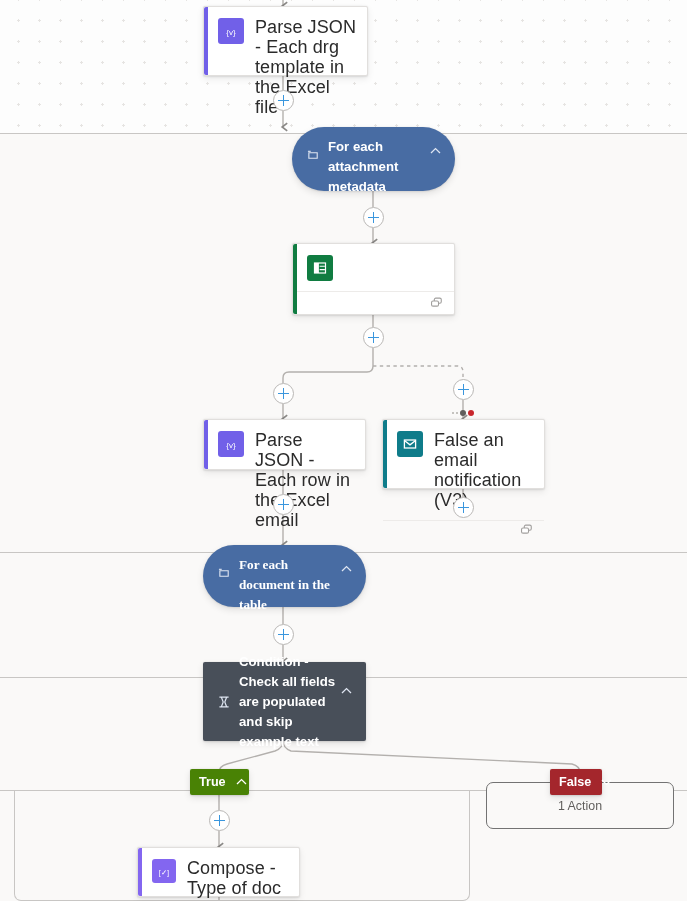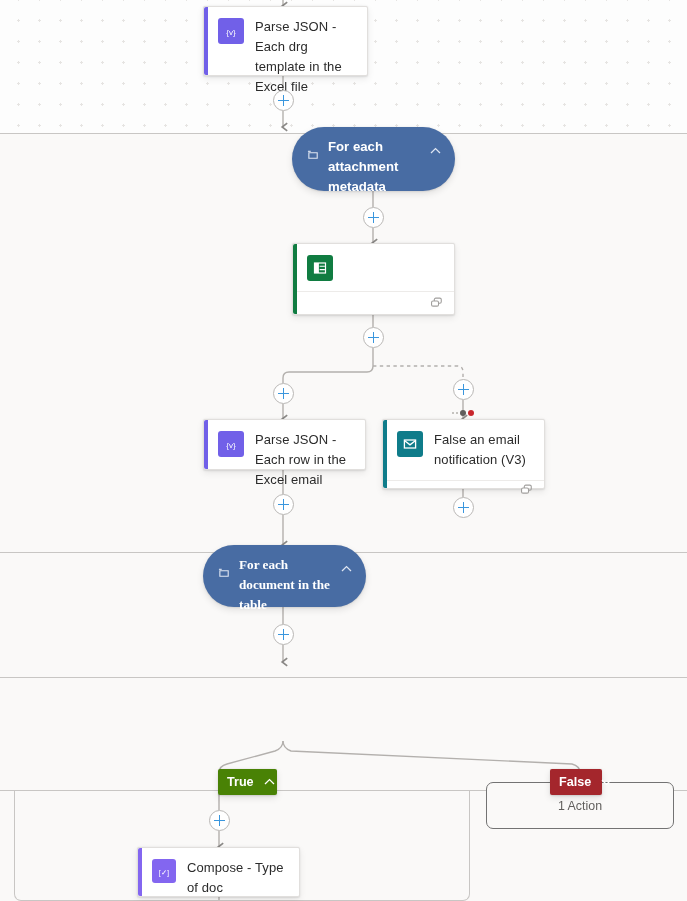--- a/index.html
+++ b/index.html
@@ -71,7 +71,7 @@
     justify-content: center;
   }
   .card .title {
-    font-size: 13px;
+    font-size: 18px;
     line-height: 20px;
     color: #2b2b2b;
     letter-spacing: .1px;

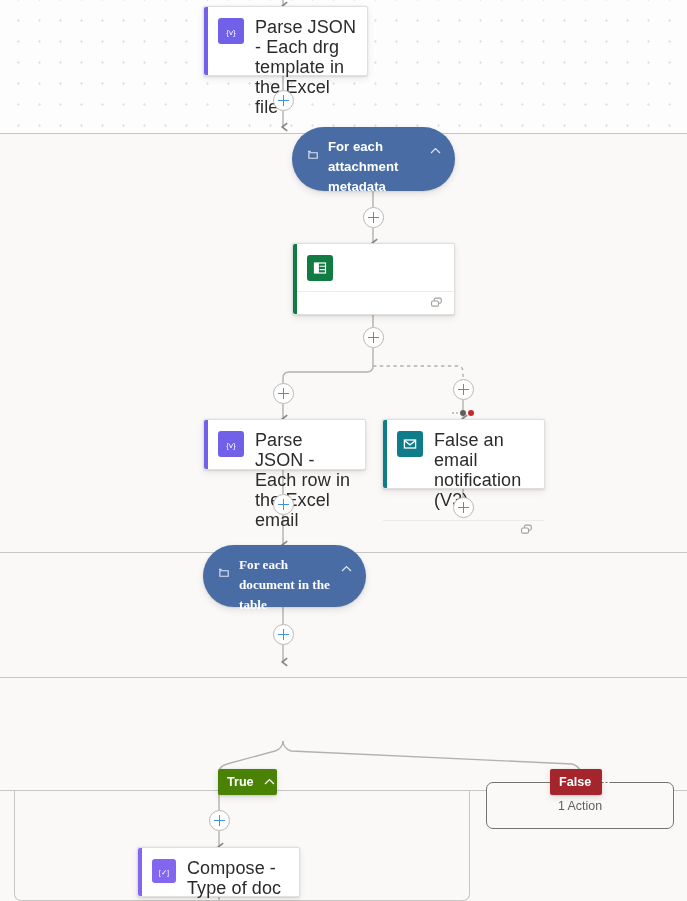--- a/index.html
+++ b/index.html
@@ -332,6 +332,19 @@
     </span>
   </div>
 
+  <div class="scope condition" style="left:203px; top:662px; width:163px; height:79px; align-items:center;">
+    <span class="sico" style="margin-top:0">
+      <svg width="14" height="14" viewBox="0 0 14 14">
+        <path d="M2.4,2.2 h9.2 M2.4,11.8 h9.2 M4.4,2.2 L6.2,7 L4.4,11.8 M9.6,2.2 L7.8,7 L9.6,11.8" fill="none" stroke="#dfe6f2" stroke-width="1.2"></path>
+      </svg>
+    </span>
+    <span class="stitle">Condition - Check all fields are populated and skip example text</span>
+    <span class="chev" style="margin-top:-24px">
+      <svg width="11" height="8" viewBox="0 0 11 8">
+          <path d="M1,6 L5.5,1.6 L10,6" fill="none" stroke="#dfe6f2" stroke-width="1.3"></path>
+        </svg>
+    </span>
+  </div>
 
   <div class="pill pill-true" style="left:190px; top:769px; width:59px;margin-left:28px;">
     <span class="plabel">True</span>

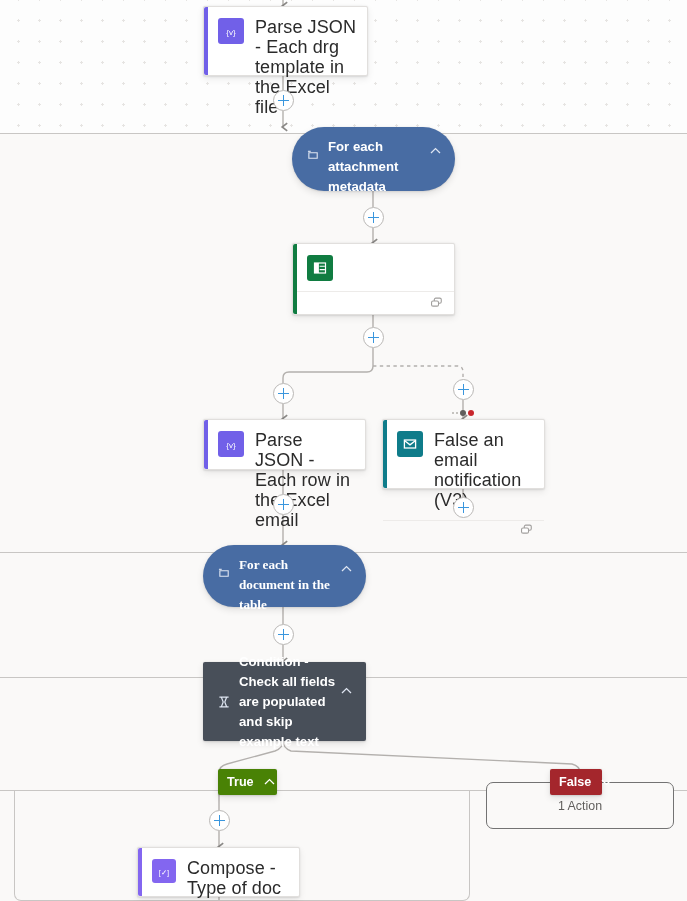--- a/index.html
+++ b/index.html
@@ -346,7 +346,7 @@
     </span>
   </div>
 
-  <div class="pill pill-true" style="left:190px; top:769px; width:59px;margin-left:28px;">
+  <div class="pill pill-true" style="left:190px; top:769px; width:59px;">
     <span class="plabel">True</span>
     <span>
       <svg width="11" height="8" viewBox="0 0 11 8">

